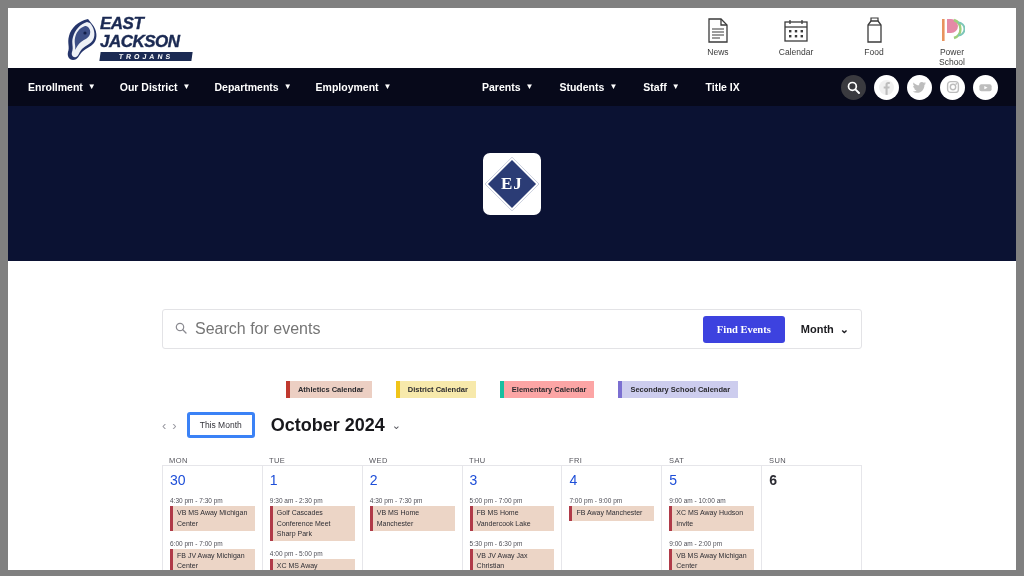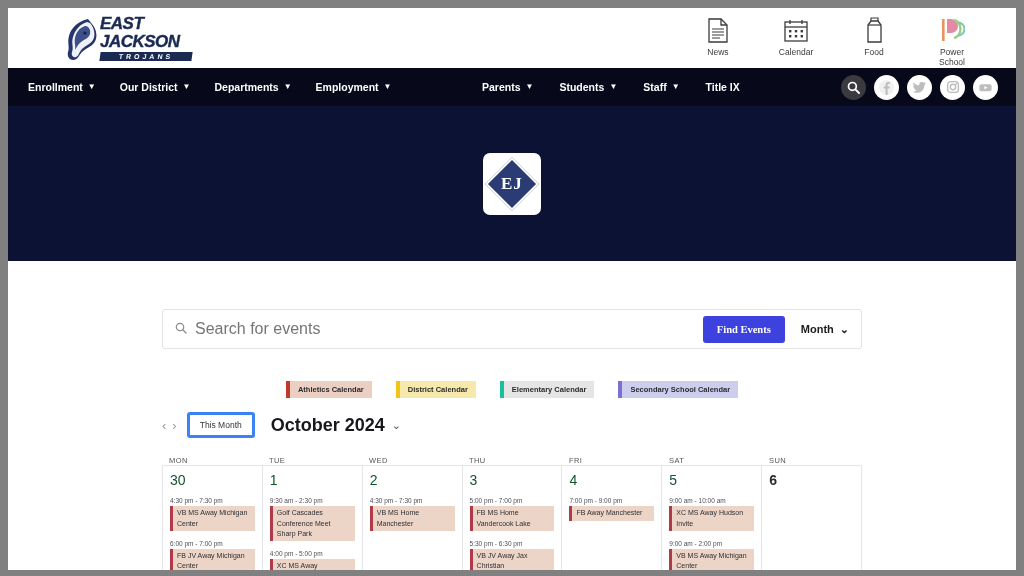--- a/index.html
+++ b/index.html
@@ -358,7 +358,7 @@
         <div class="legend-pill" style="border-left-color:#f0c419; background:#f7e9ab;">
           <span>District Calendar</span>
         </div>
-        <div class="legend-pill" style="border-left-color:#19bfa0; background:#e5e5e5;">
+        <div class="legend-pill" style="border-left-color:#19bfa0; background:#fca5a5;">
           <span>Elementary Calendar</span>
         </div>
         <div class="legend-pill" style="border-left-color:#7b6fd1; background:#cdcdee;">

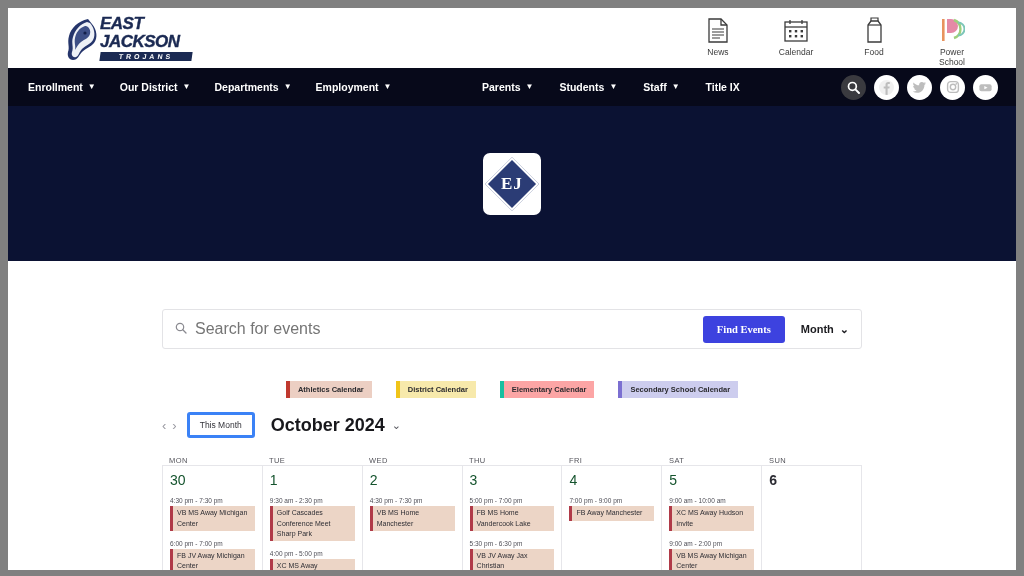--- a/index.html
+++ b/index.html
@@ -148,7 +148,7 @@
     border-right: 1px solid #e6e6ea; padding: 7px 7px 0 7px;
     min-height: 105px;
   }
-  .daynum { font-size: 14px; color: #14532d; line-height: 1.1; }
+  .daynum { font-size: 14px; color: #1d4ed8; line-height: 1.1; }
   .daynum.bold { font-weight: 700; color: #2c2c33; }
 
   .evt { margin-top: 9px; }

